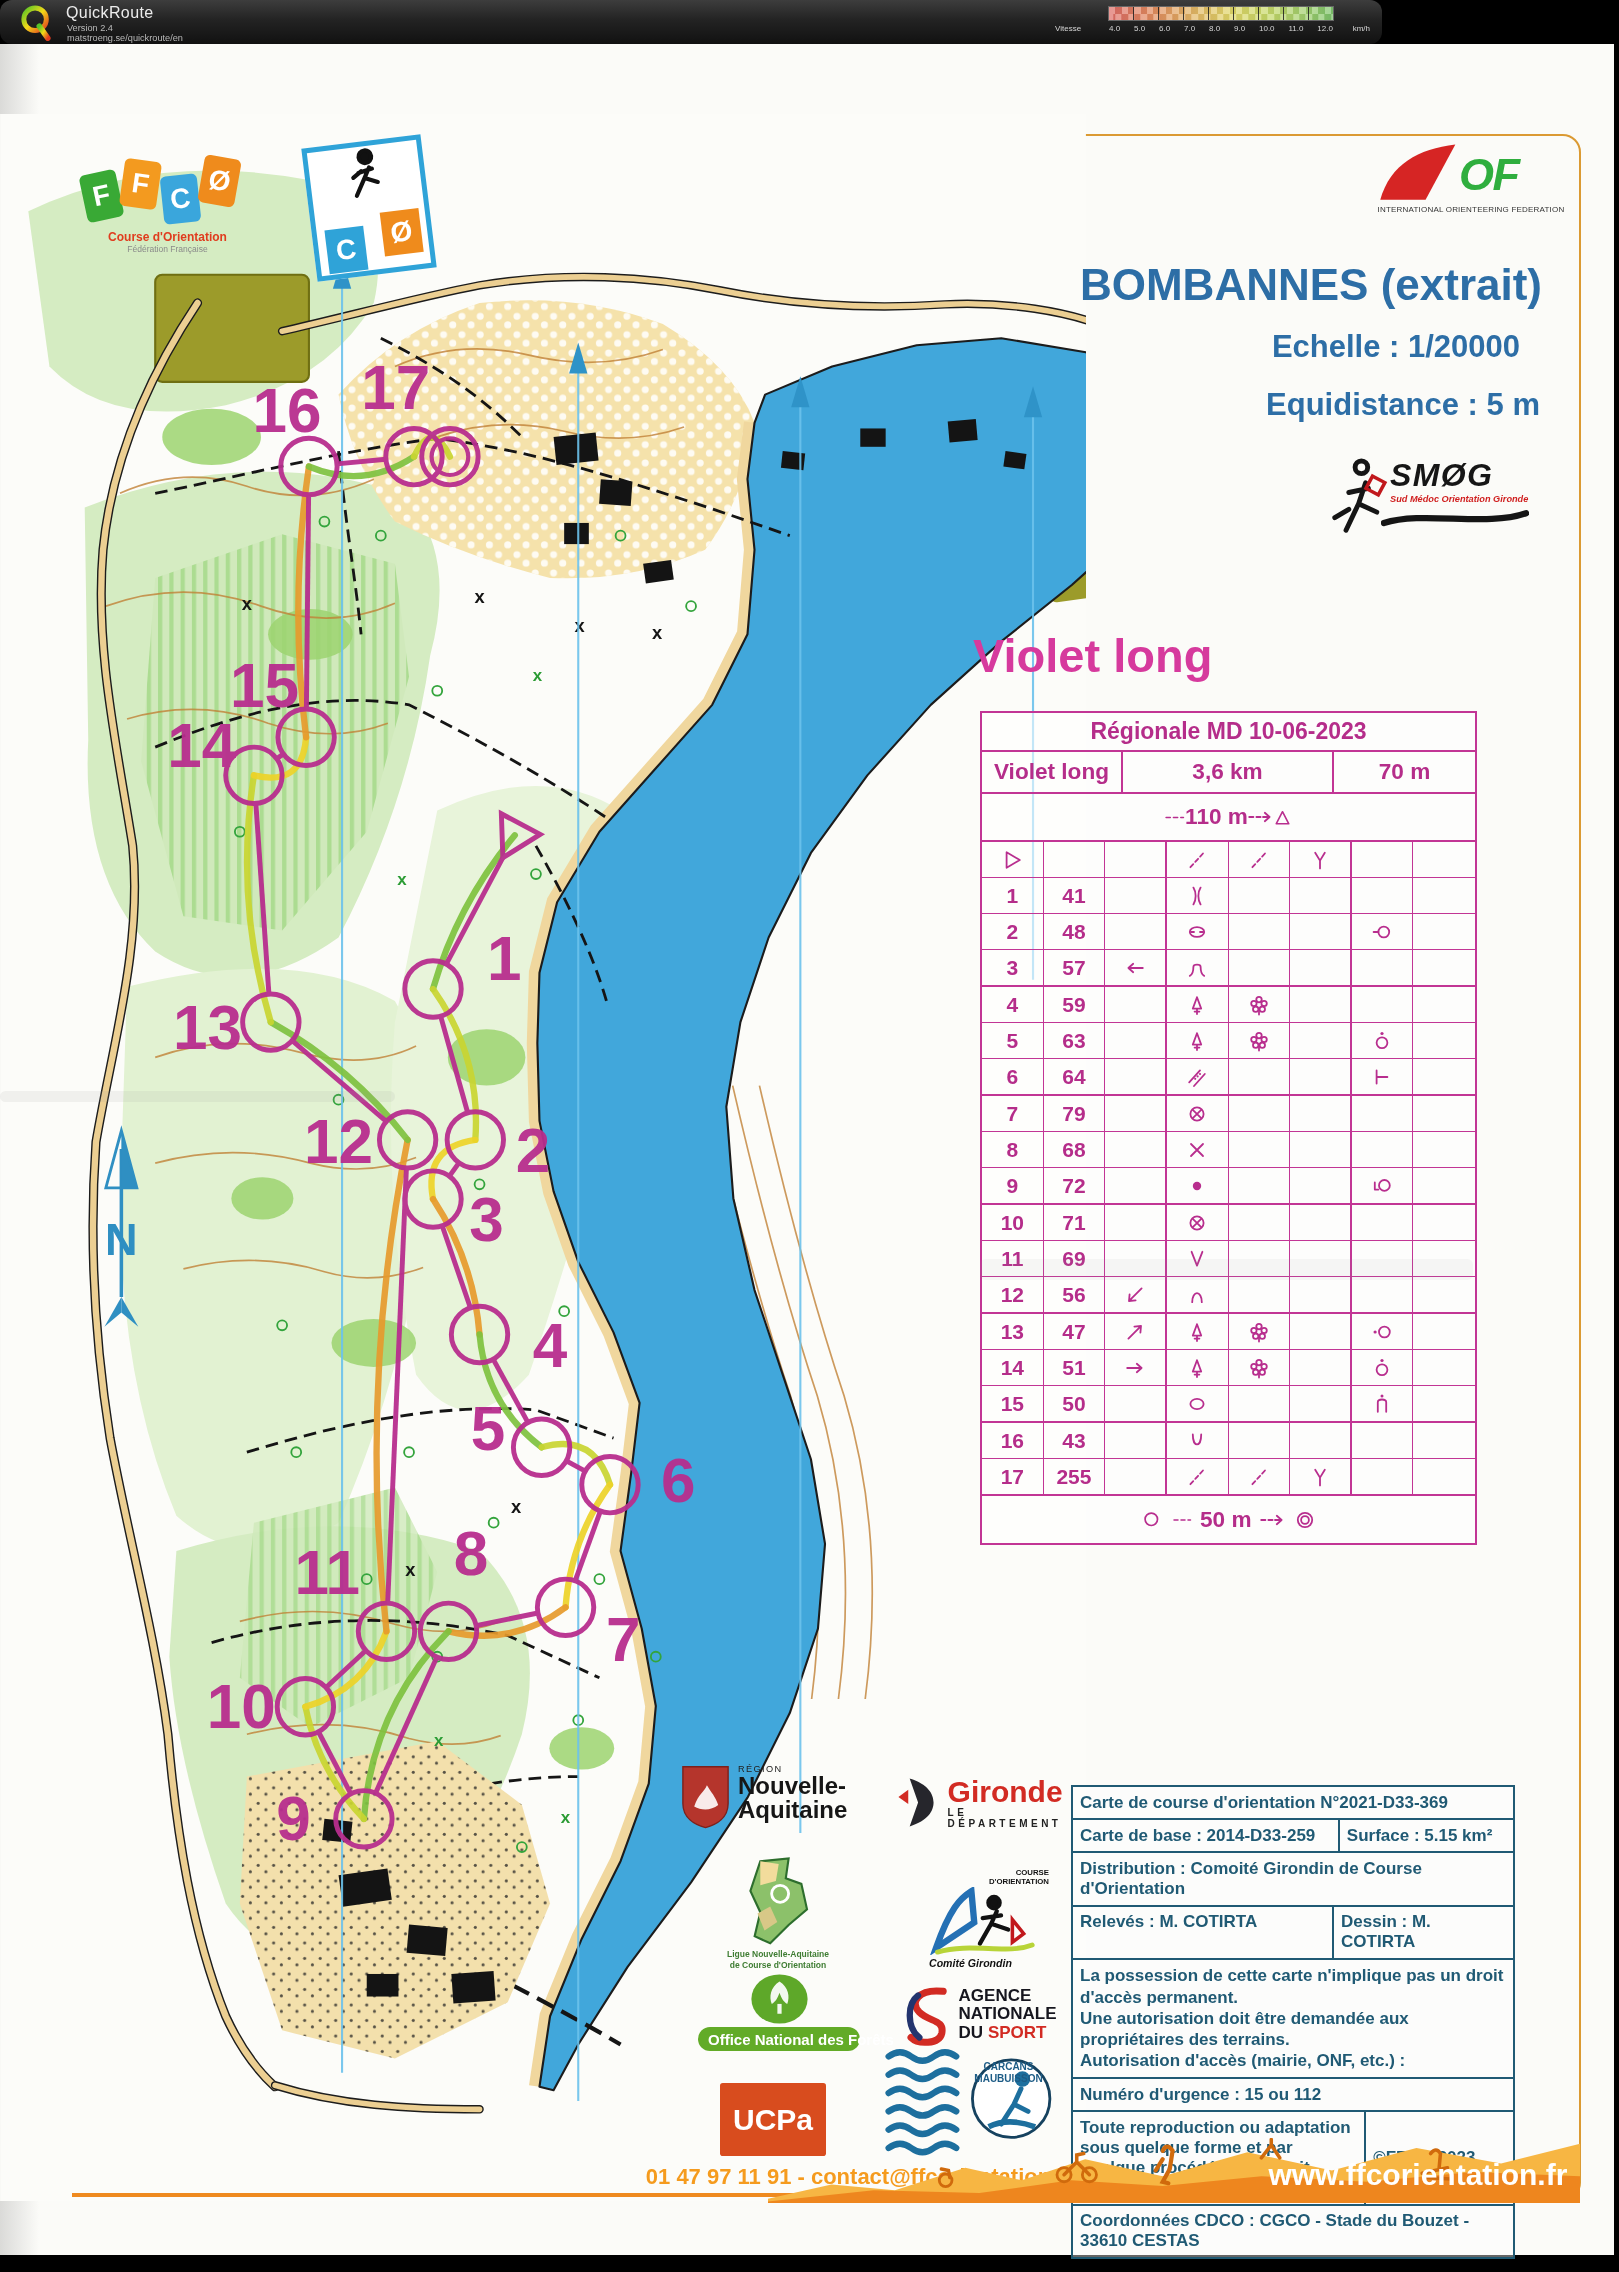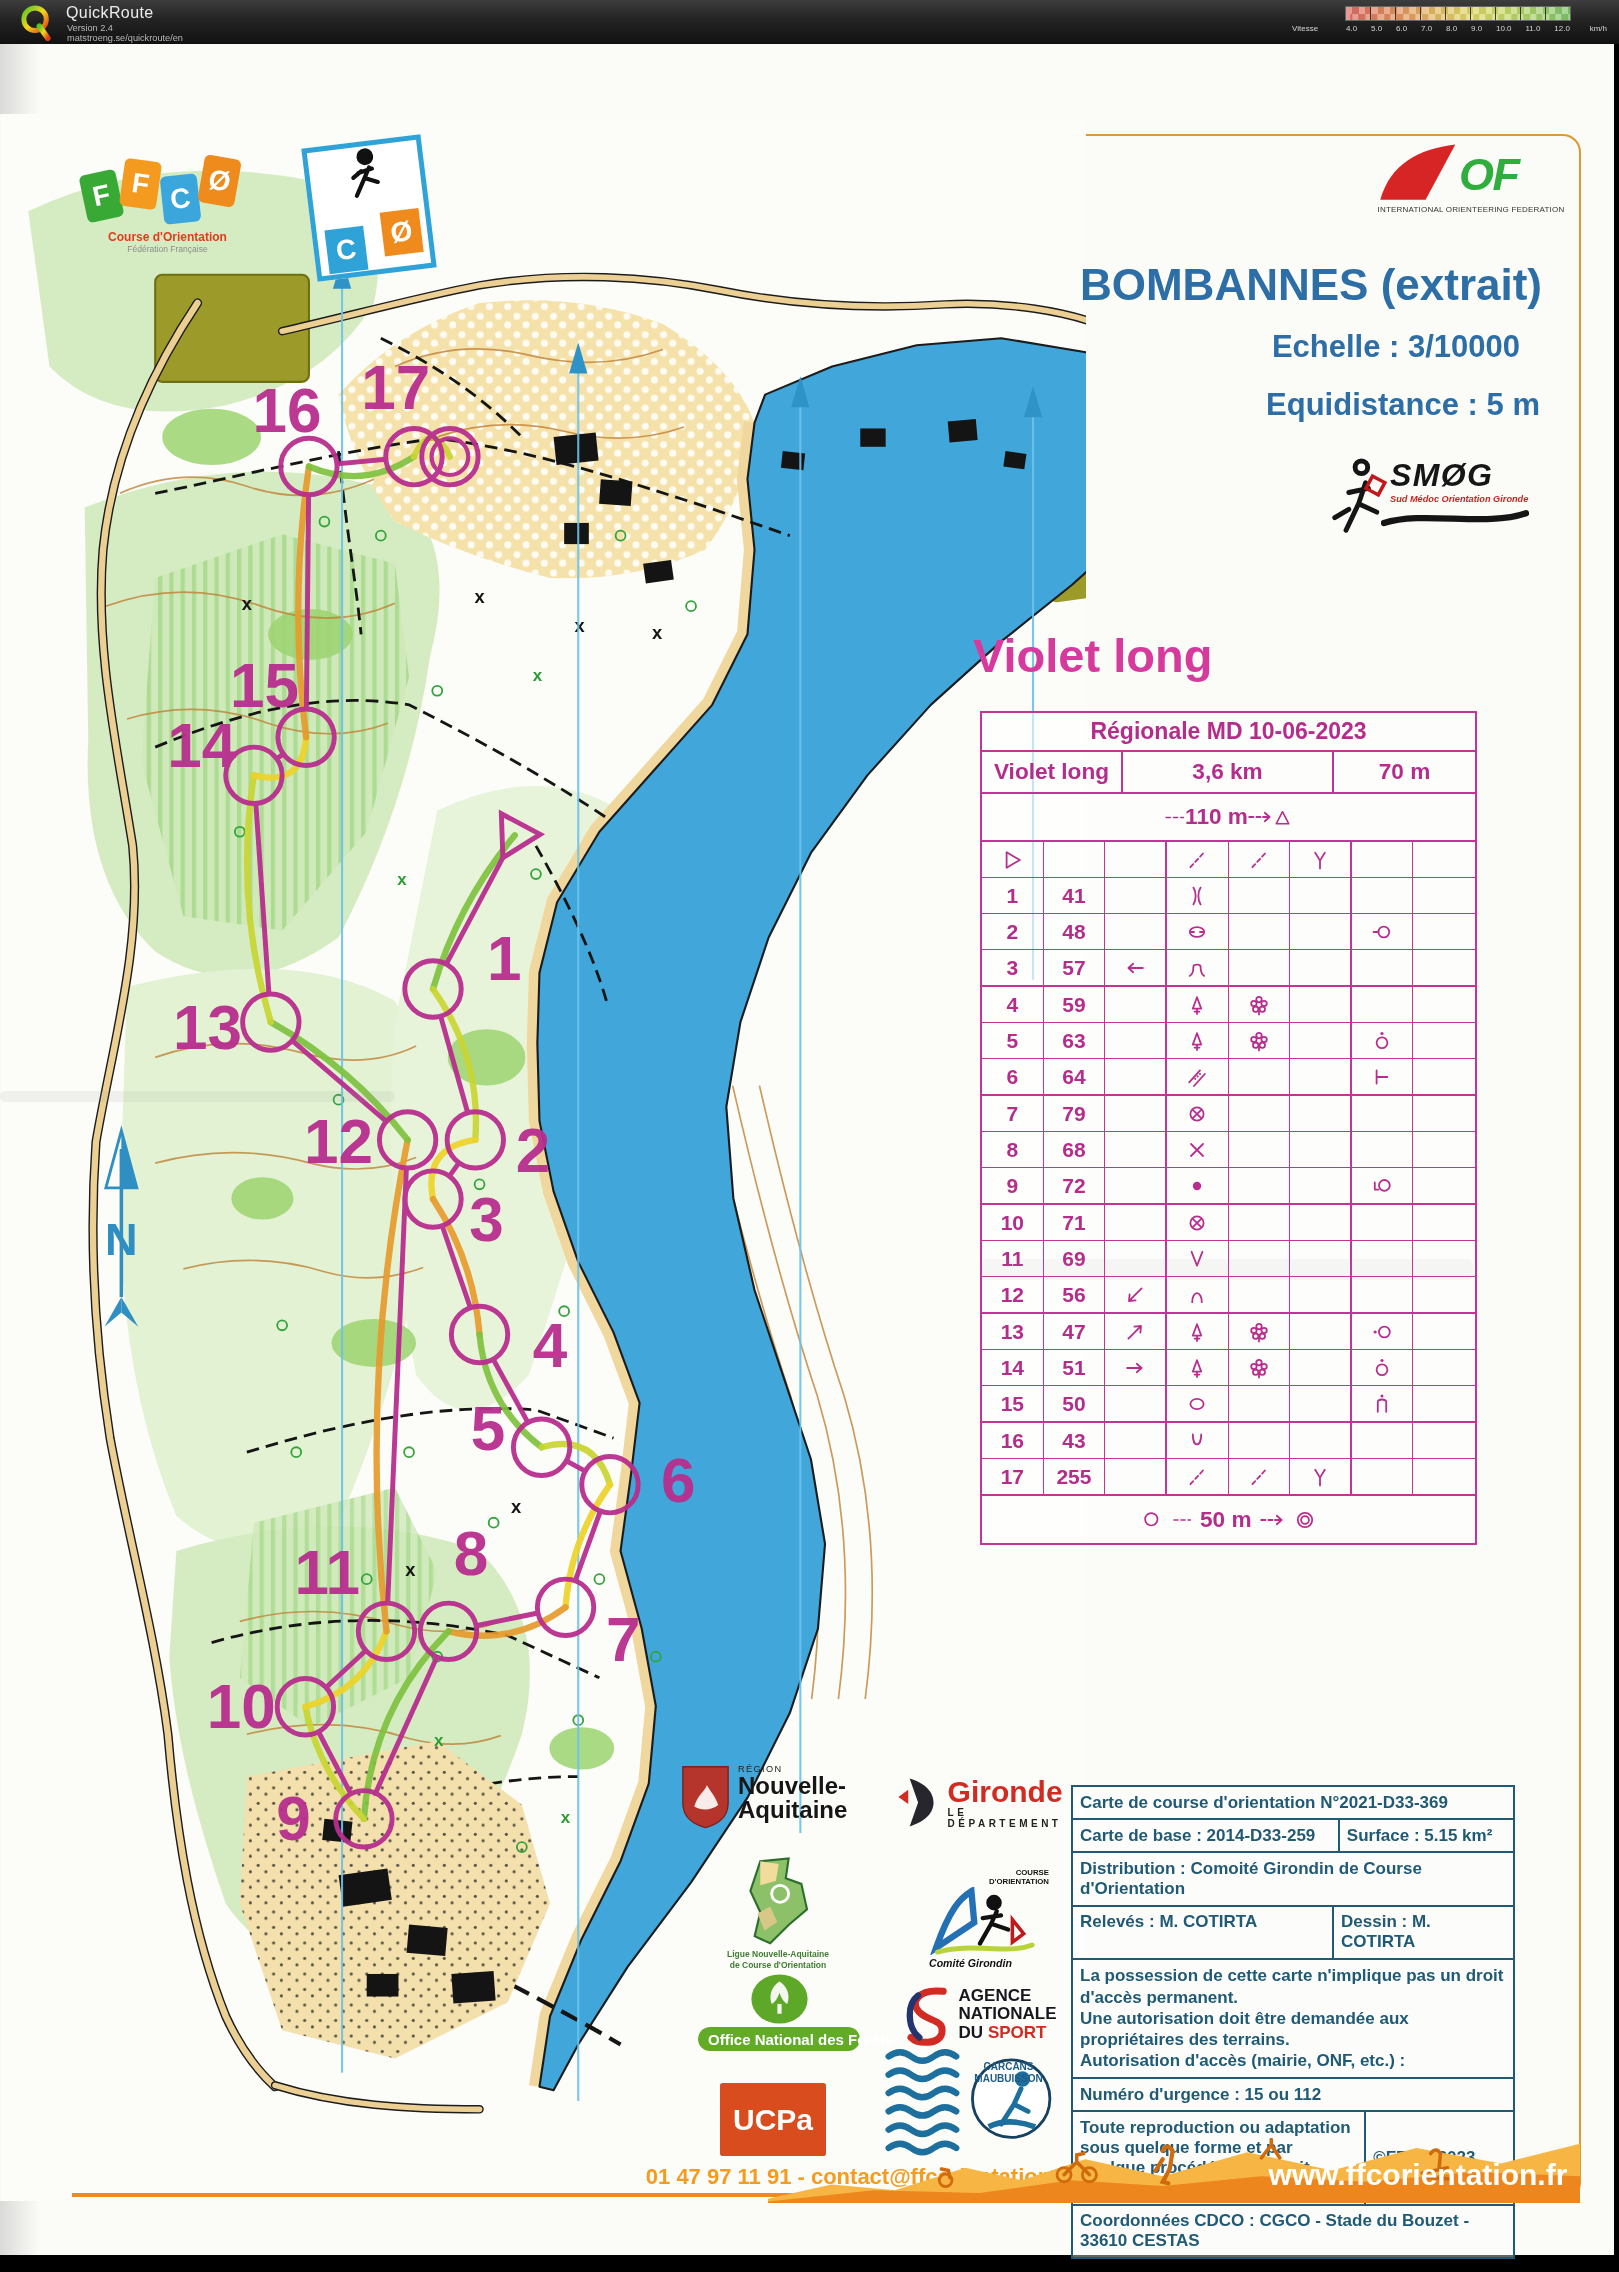--- a/index.html
+++ b/index.html
@@ -7,8 +7,8 @@
   #stage{position:relative;width:1619px;height:2273px;background:#000;}
 
   
-  #titlebar{position:absolute;left:0;top:0;width:1619px;height:44px;
-    background:linear-gradient(#3d3d3d,#232323 45%,#111);}
+  #titlebar{position:absolute;left:0;top:0;width:1382px;height:44px;
+    background:linear-gradient(#3d3d3d,#232323 45%,#111);border-radius:12px;}
   #qlogo{position:absolute;left:18.3px;top:2.8px;}
   .tb-app{position:absolute;left:66px;top:4.2px;font-size:16px;color:#ececec;letter-spacing:0.4px;}
   .tb-ver{position:absolute;left:67px;top:23px;font-size:9.2px;color:#b9b9b9;}

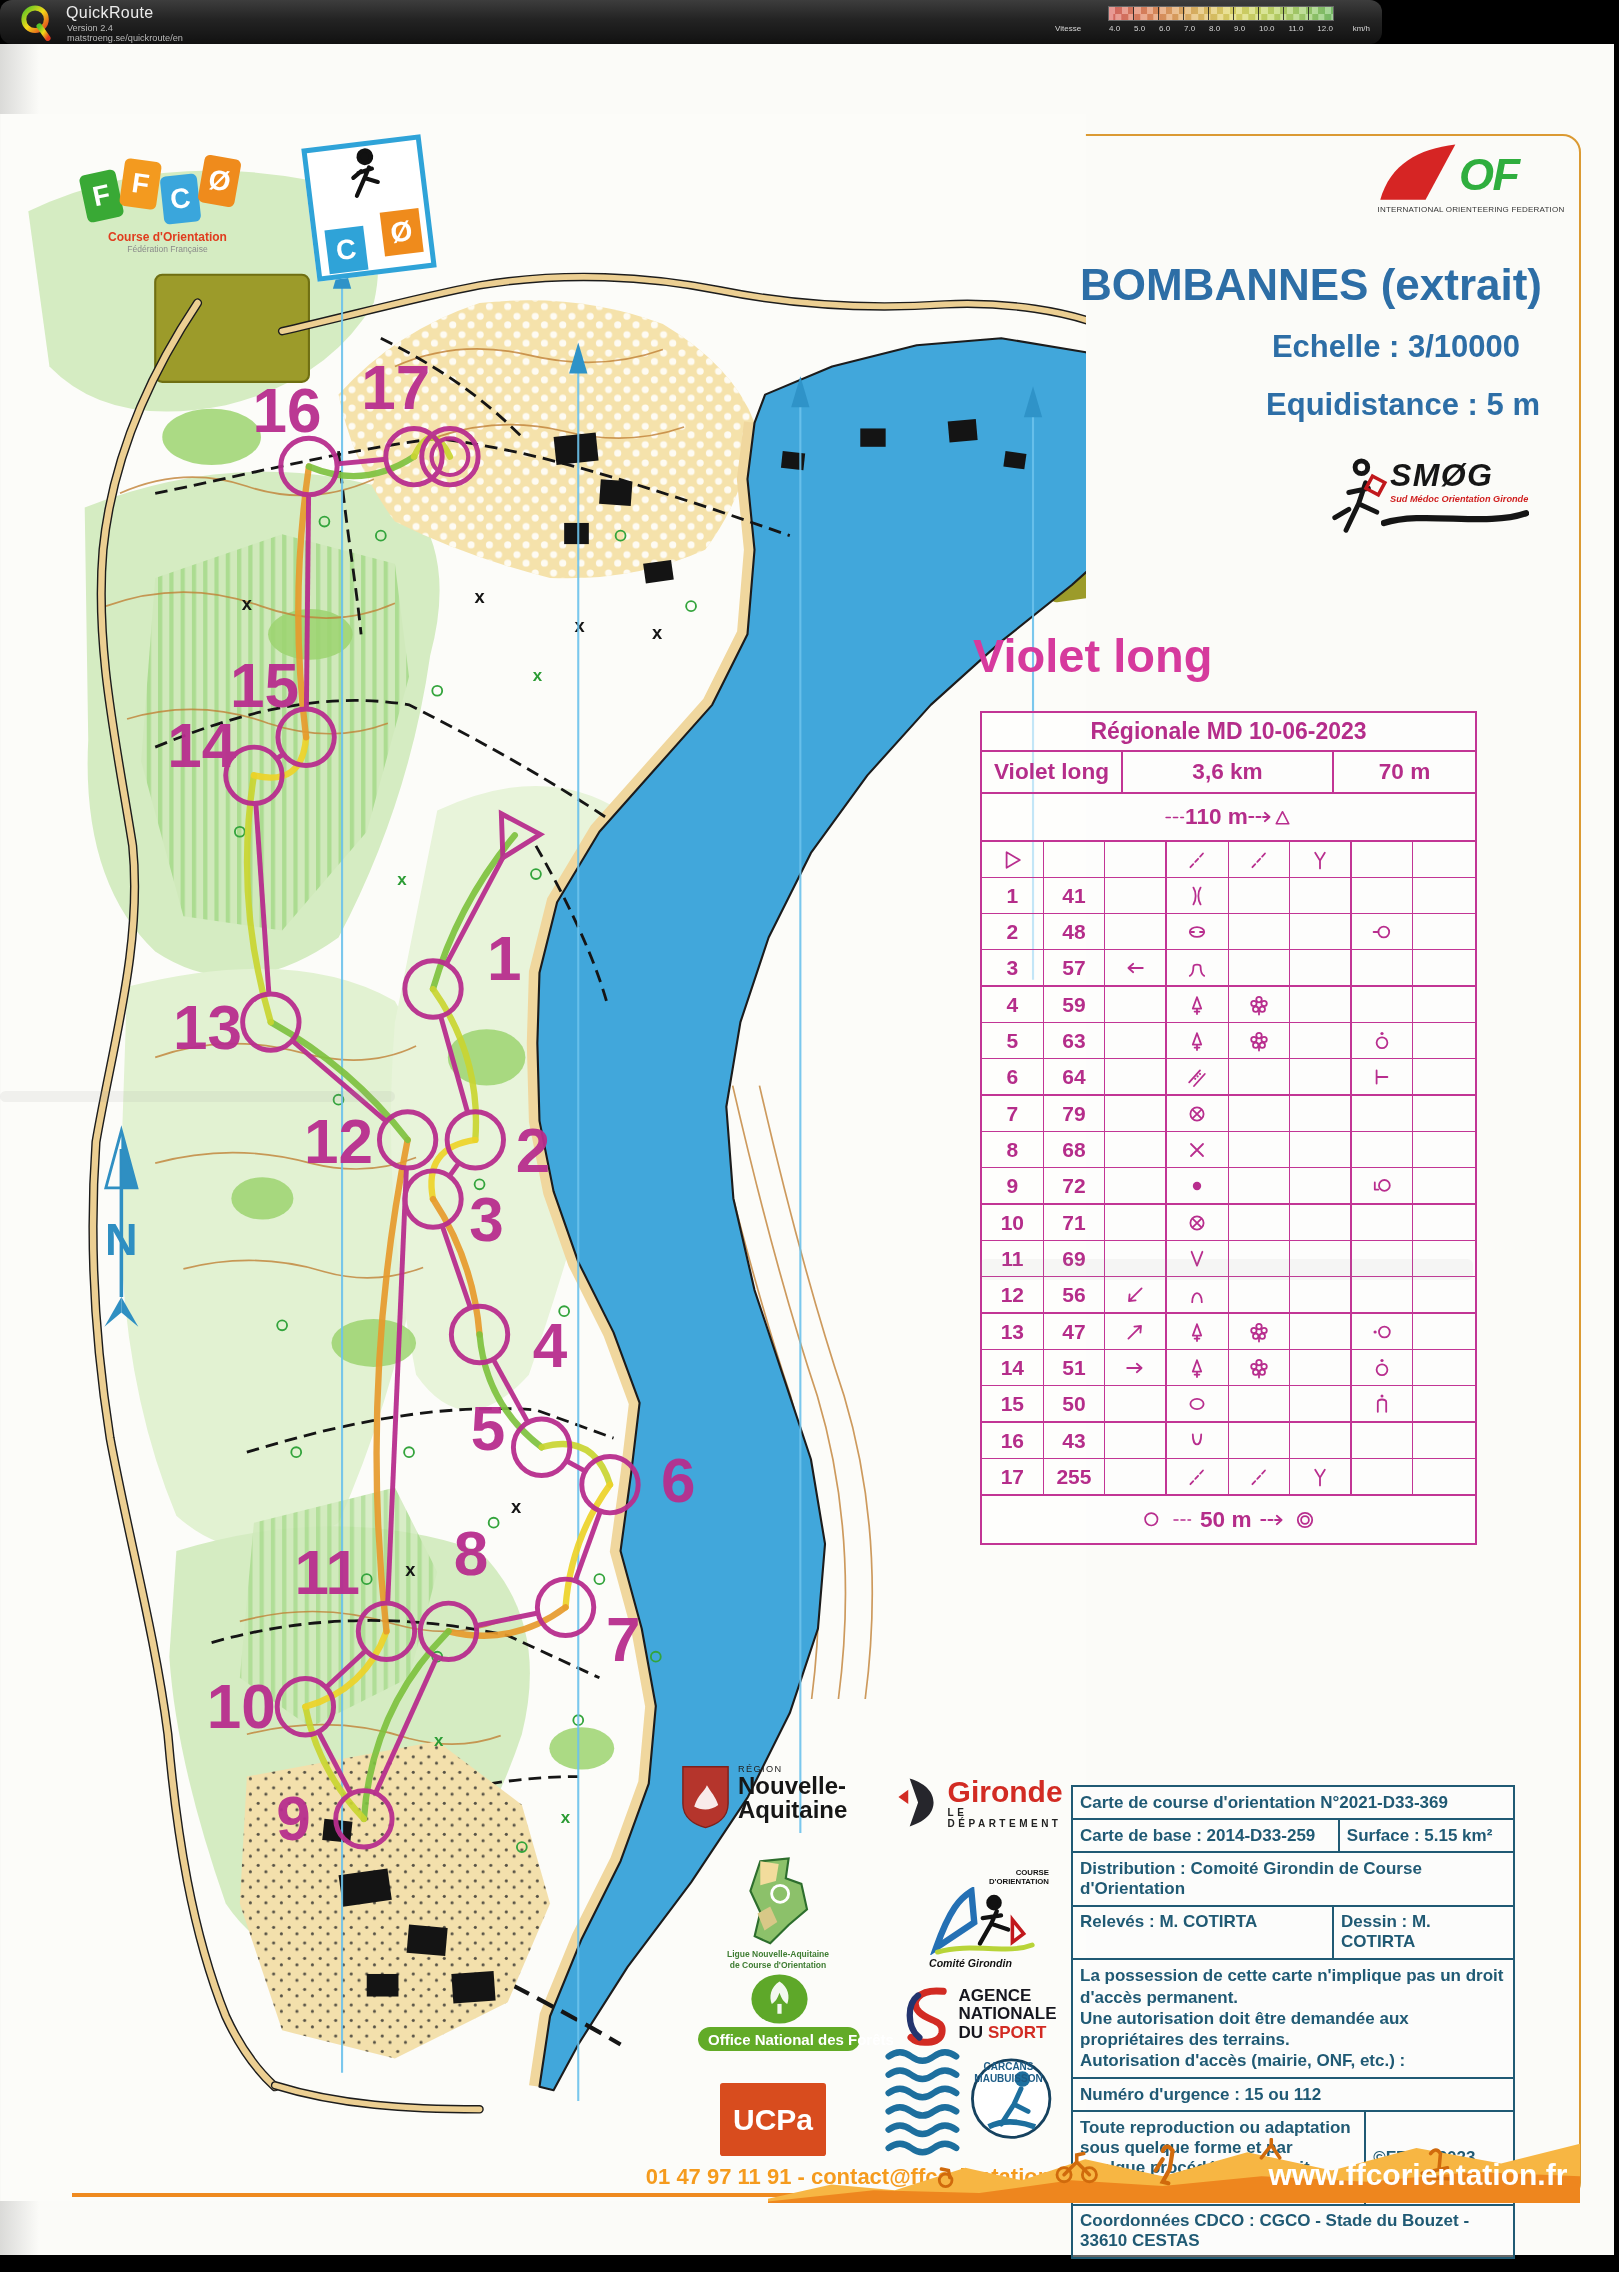--- a/index.html
+++ b/index.html
@@ -402,7 +402,7 @@
   </div>
 
   <div id="bombannes" class="blueh">BOMBANNES (extrait)</div>
-  <div id="echelle" class="blueh">Echelle : 3/10000</div>
+  <div id="echelle" class="blueh">Echelle : 1/20000</div>
   <div id="equid" class="blueh">Equidistance : 5 m</div>
 
   <div id="smog">

